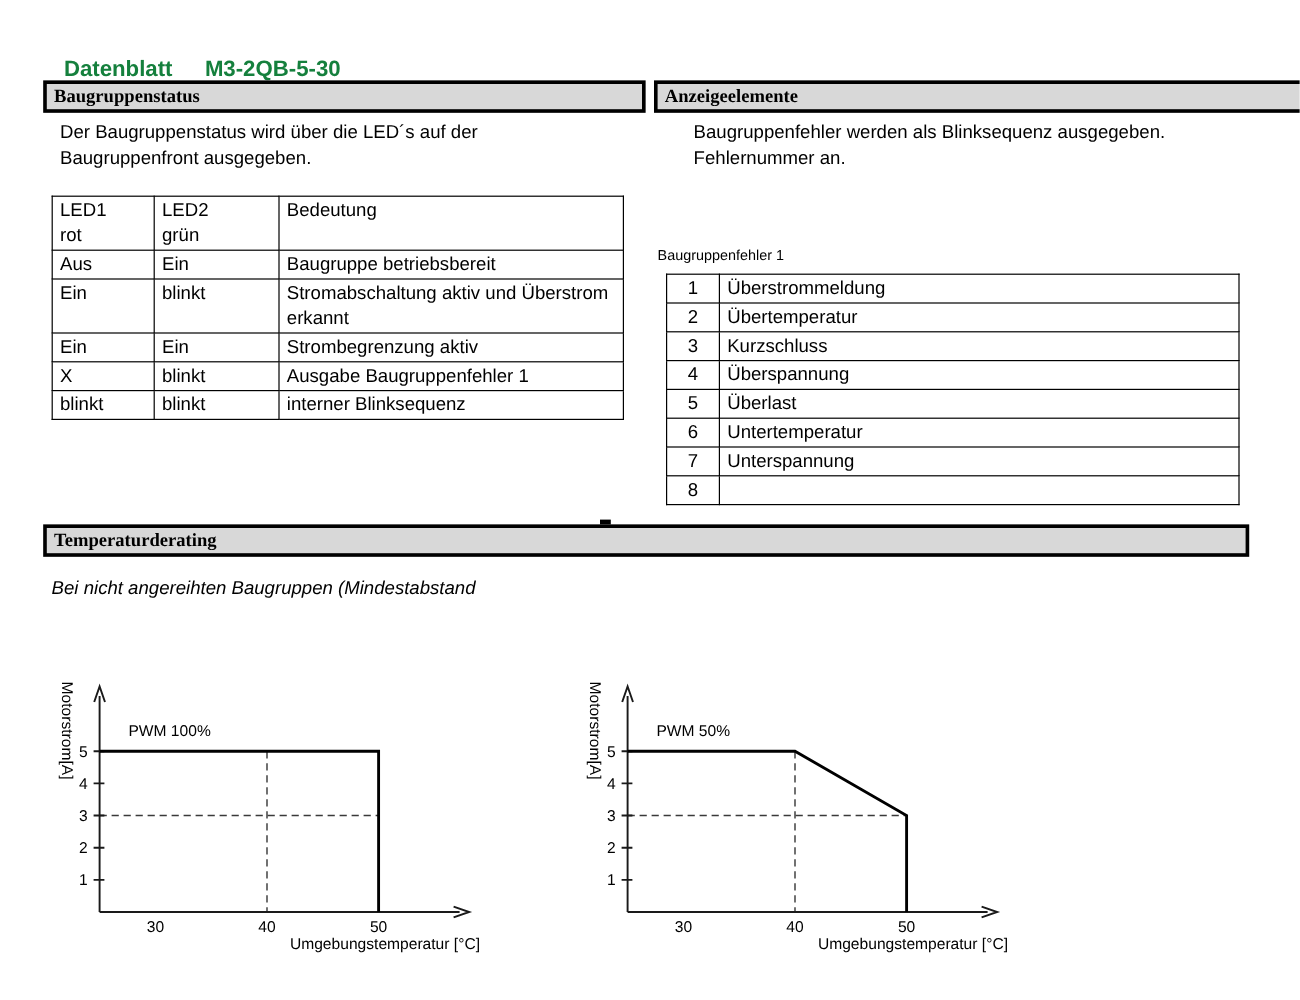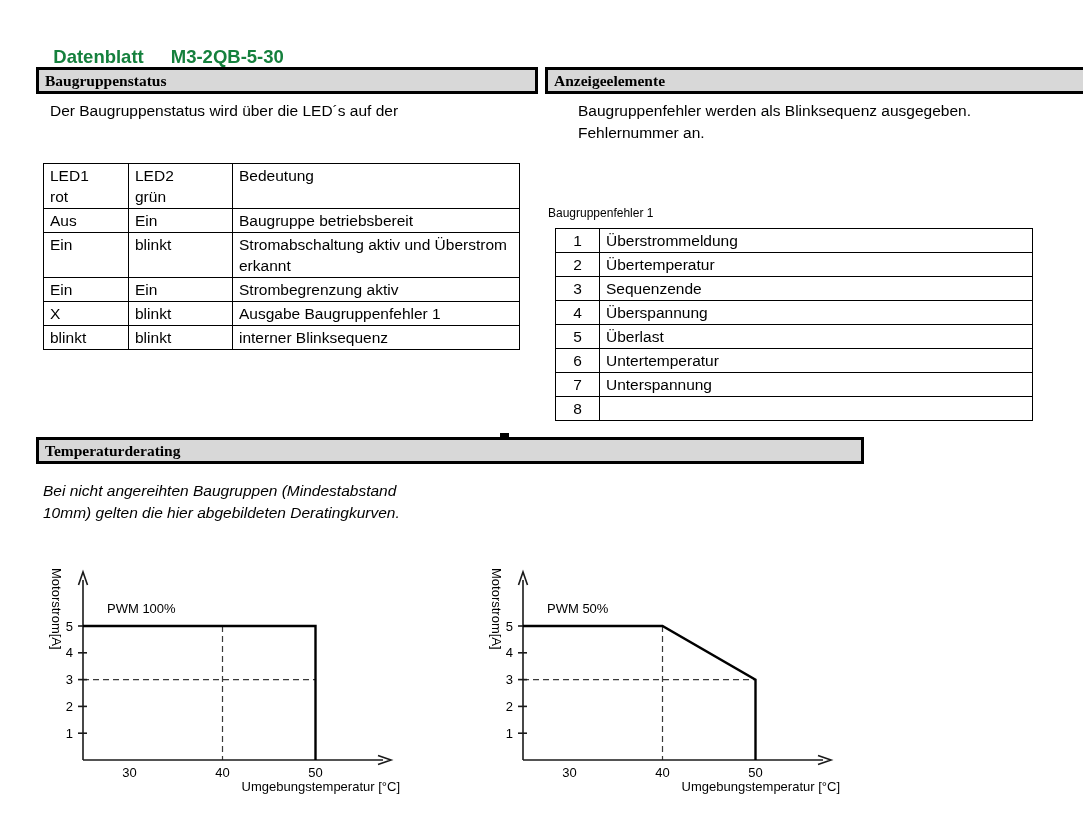--- a/index.html
+++ b/index.html
@@ -45,6 +45,7 @@
 
 <div class="abs para" style="left:50px;top:100px;">
   <div>Der Baugruppenstatus wird über die LED´s auf der</div>
+  <div>Baugruppenfront ausgegeben.</div>
 </div>
 
 <table class="abs data-table" style="left:43px;top:163px;width:476px;padding-left:40px;">

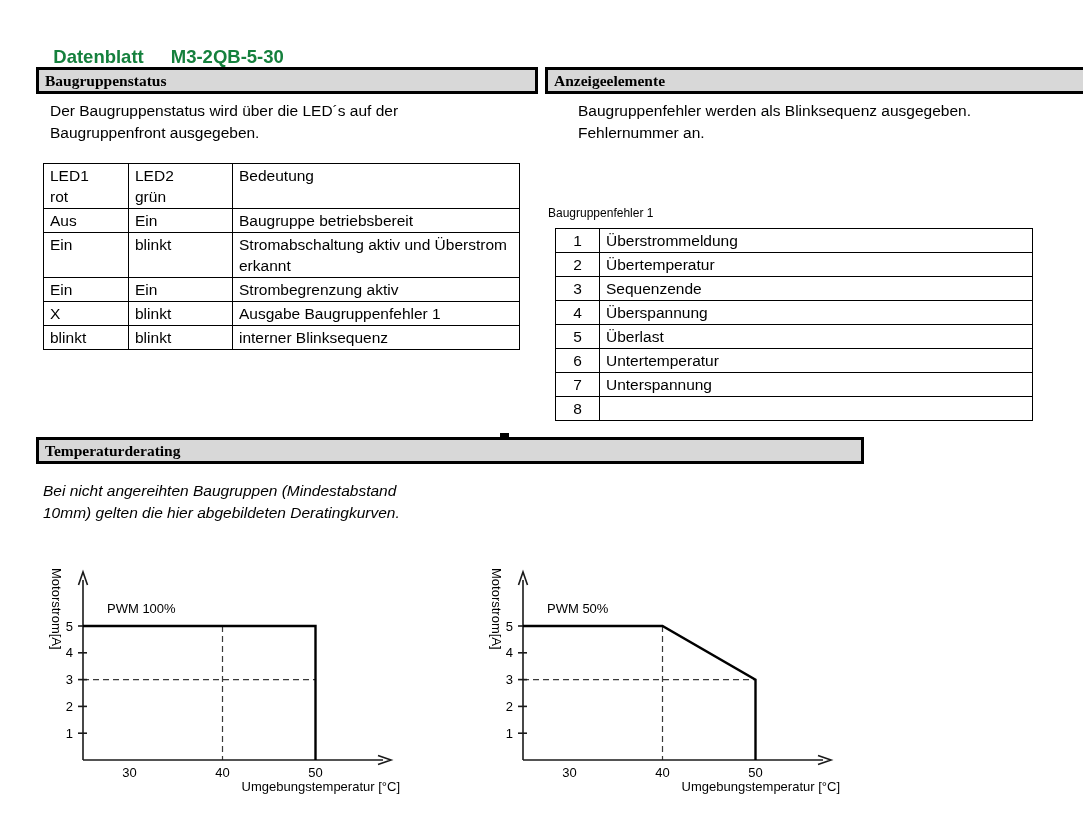--- a/index.html
+++ b/index.html
@@ -120,7 +120,7 @@
     </tr>
     <tr>
       <td class="num">3</td>
-      <td>Sequenzende</td>
+      <td>Kurzschluss</td>
     </tr>
     <tr>
       <td class="num">4</td>

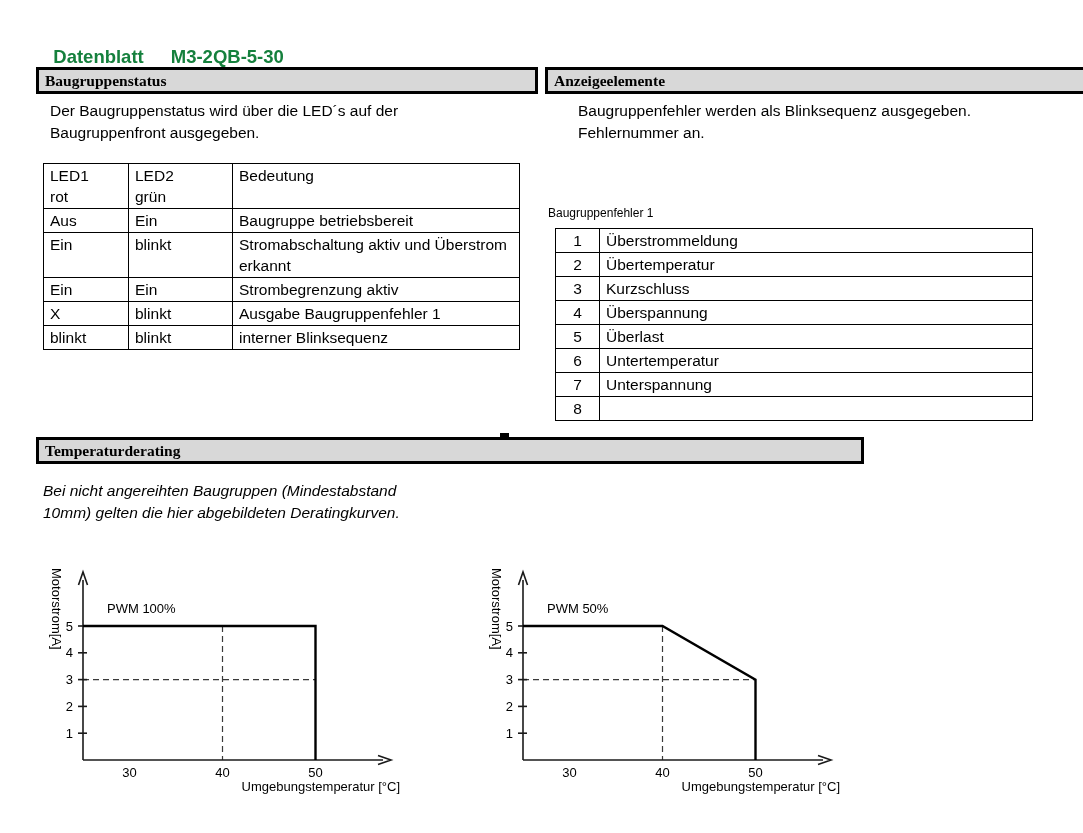--- a/index.html
+++ b/index.html
@@ -147,7 +147,7 @@
 
 <div class="abs artifact" style="left:500px;top:433px;width:9px;height:5px;"></div>
 
-<div class="abs sec-header" style="left:36px;top:437px;width:828px;">Temperaturderating</div>
+<div class="abs sec-header" style="left:36px;top:437px;width:1005px;">Temperaturderating</div>
 
 <div class="abs para" style="left:43px;top:480px;font-style:italic;">
   <div>Bei nicht angereihten Baugruppen (Mindestabstand</div>

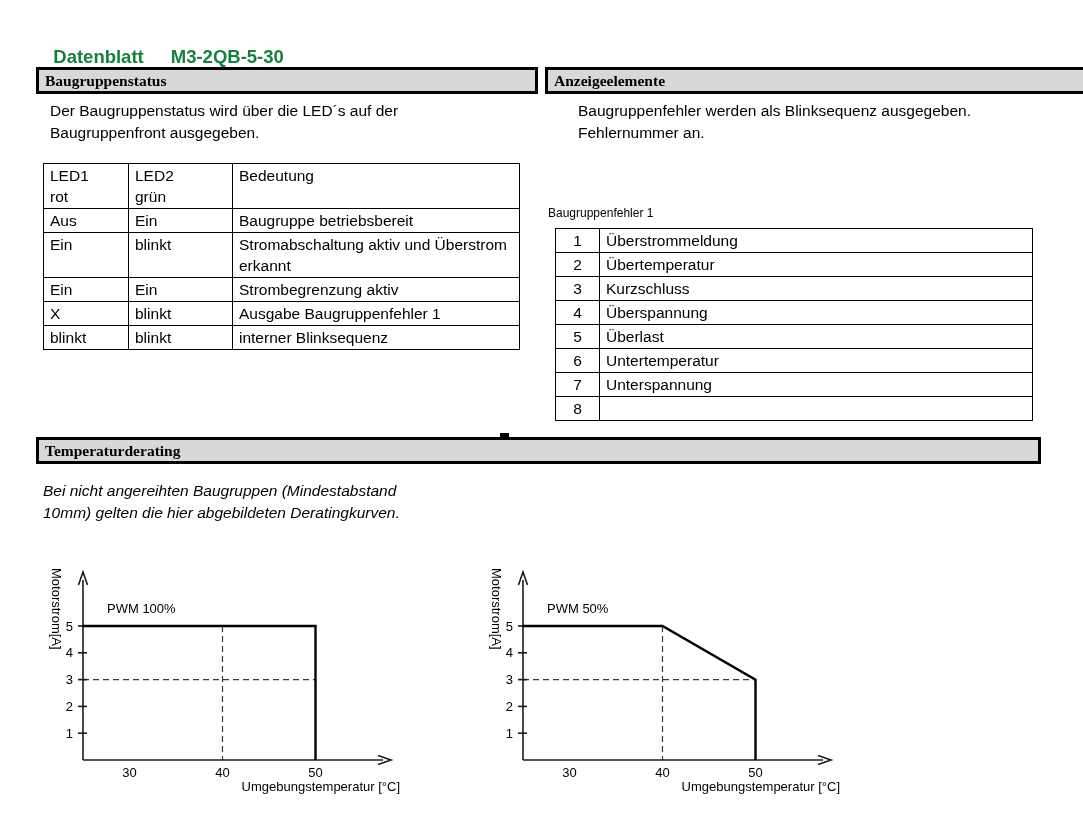--- a/index.html
+++ b/index.html
@@ -151,7 +151,6 @@
 
 <div class="abs para" style="left:43px;top:480px;font-style:italic;">
   <div>Bei nicht angereihten Baugruppen (Mindestabstand</div>
-  <div>10mm) gelten die hier abgebildeten Deratingkurven.</div>
 </div>
 
 <div class="abs" style="left:28px;top:560px;width:440px;height:266px;"><svg width="440" height="266">

